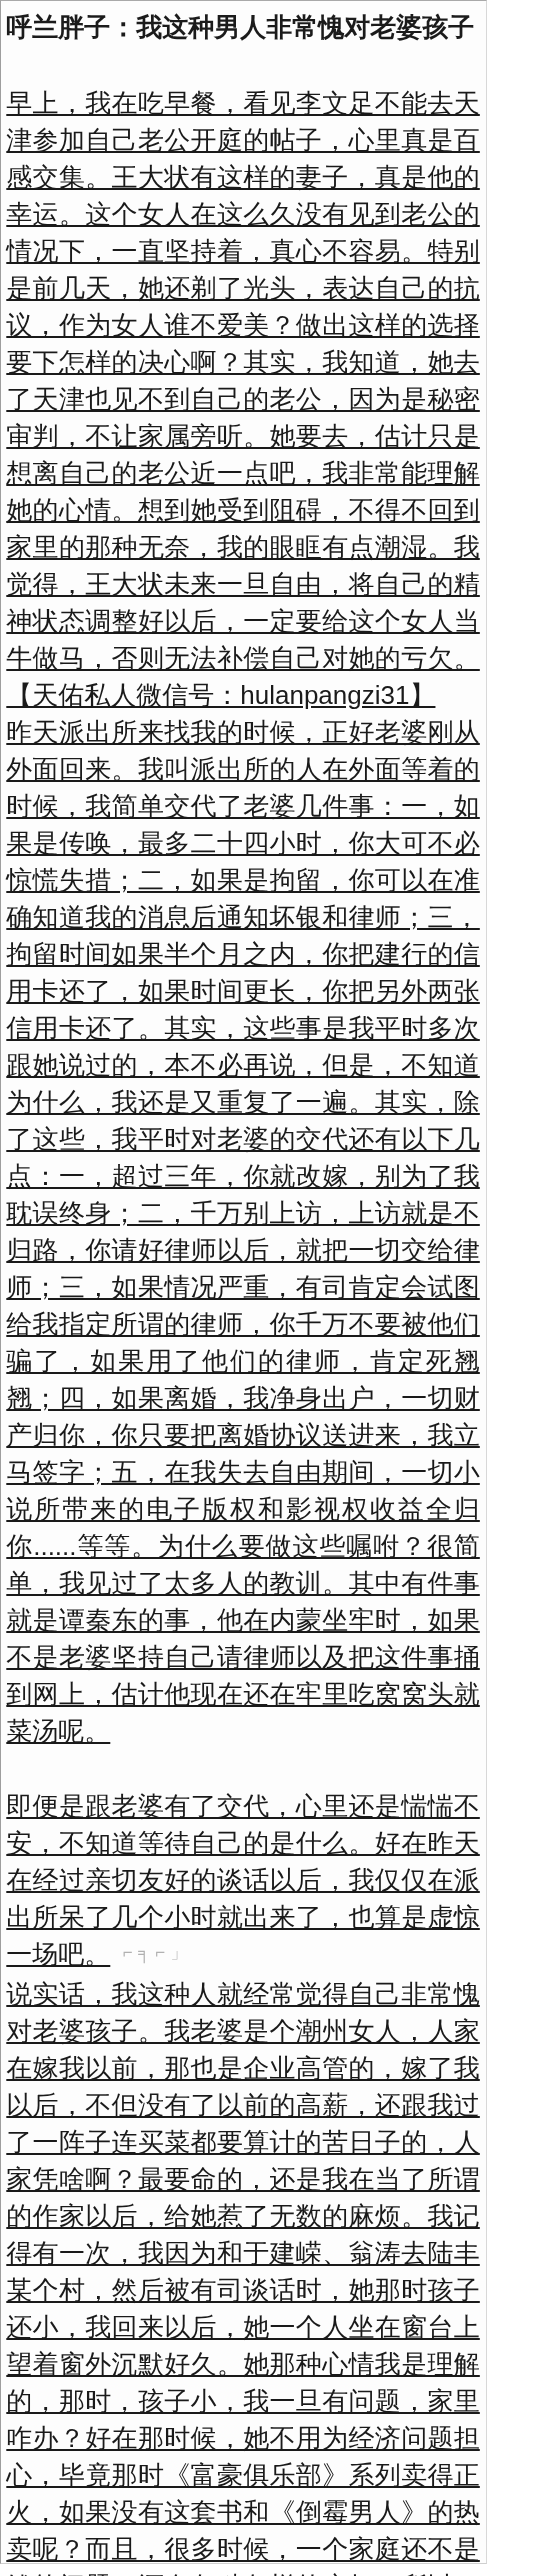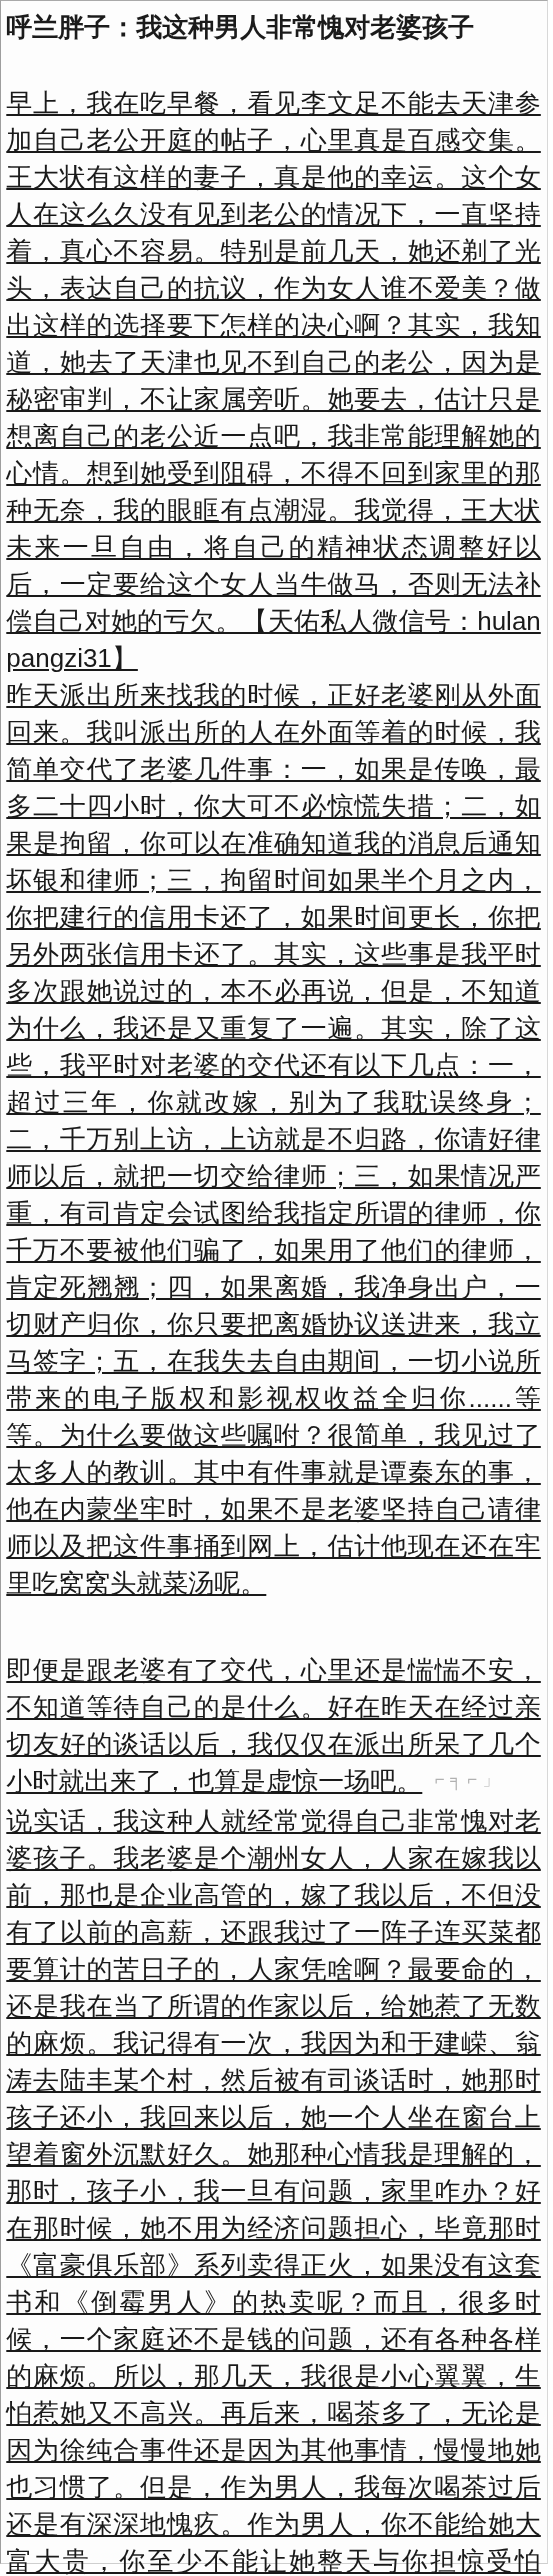--- a/index.html
+++ b/index.html
@@ -20,7 +20,7 @@
     position: absolute;
     left: 0;
     top: 0;
-    width: 548px;
+    width: 487px;
     height: 2564px;
     box-sizing: border-box;
     background: #fdfdfd;

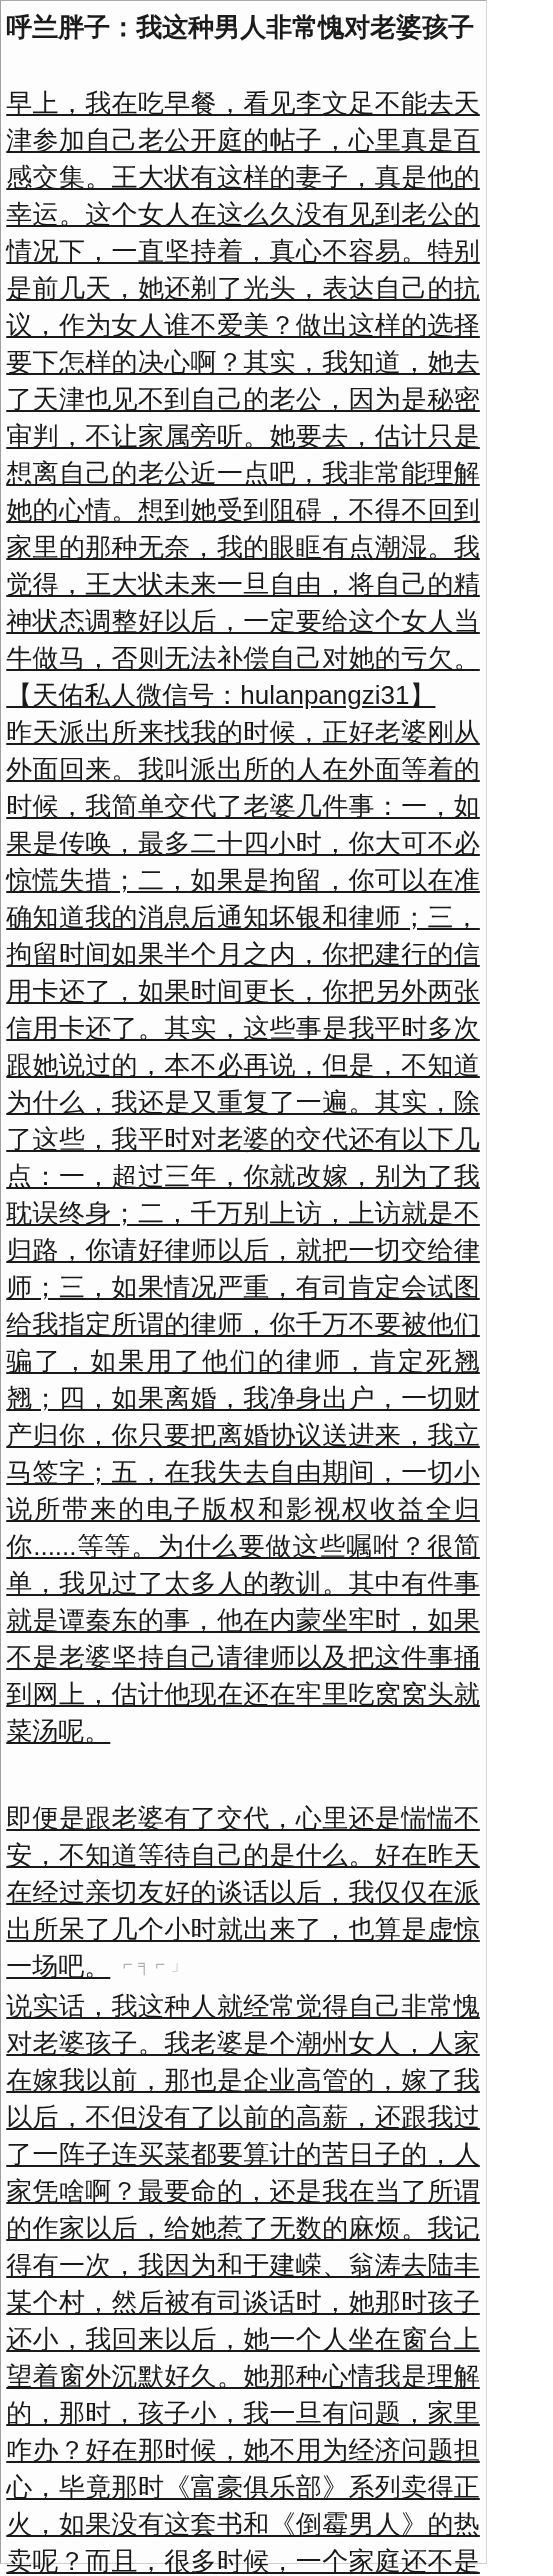--- a/index.html
+++ b/index.html
@@ -48,7 +48,7 @@
     text-decoration: underline;
   }
   .para.gap-above {
-    margin-top: 50px;
+    margin-top: 38px;
   }
   .artifact {
     display: inline-block;

